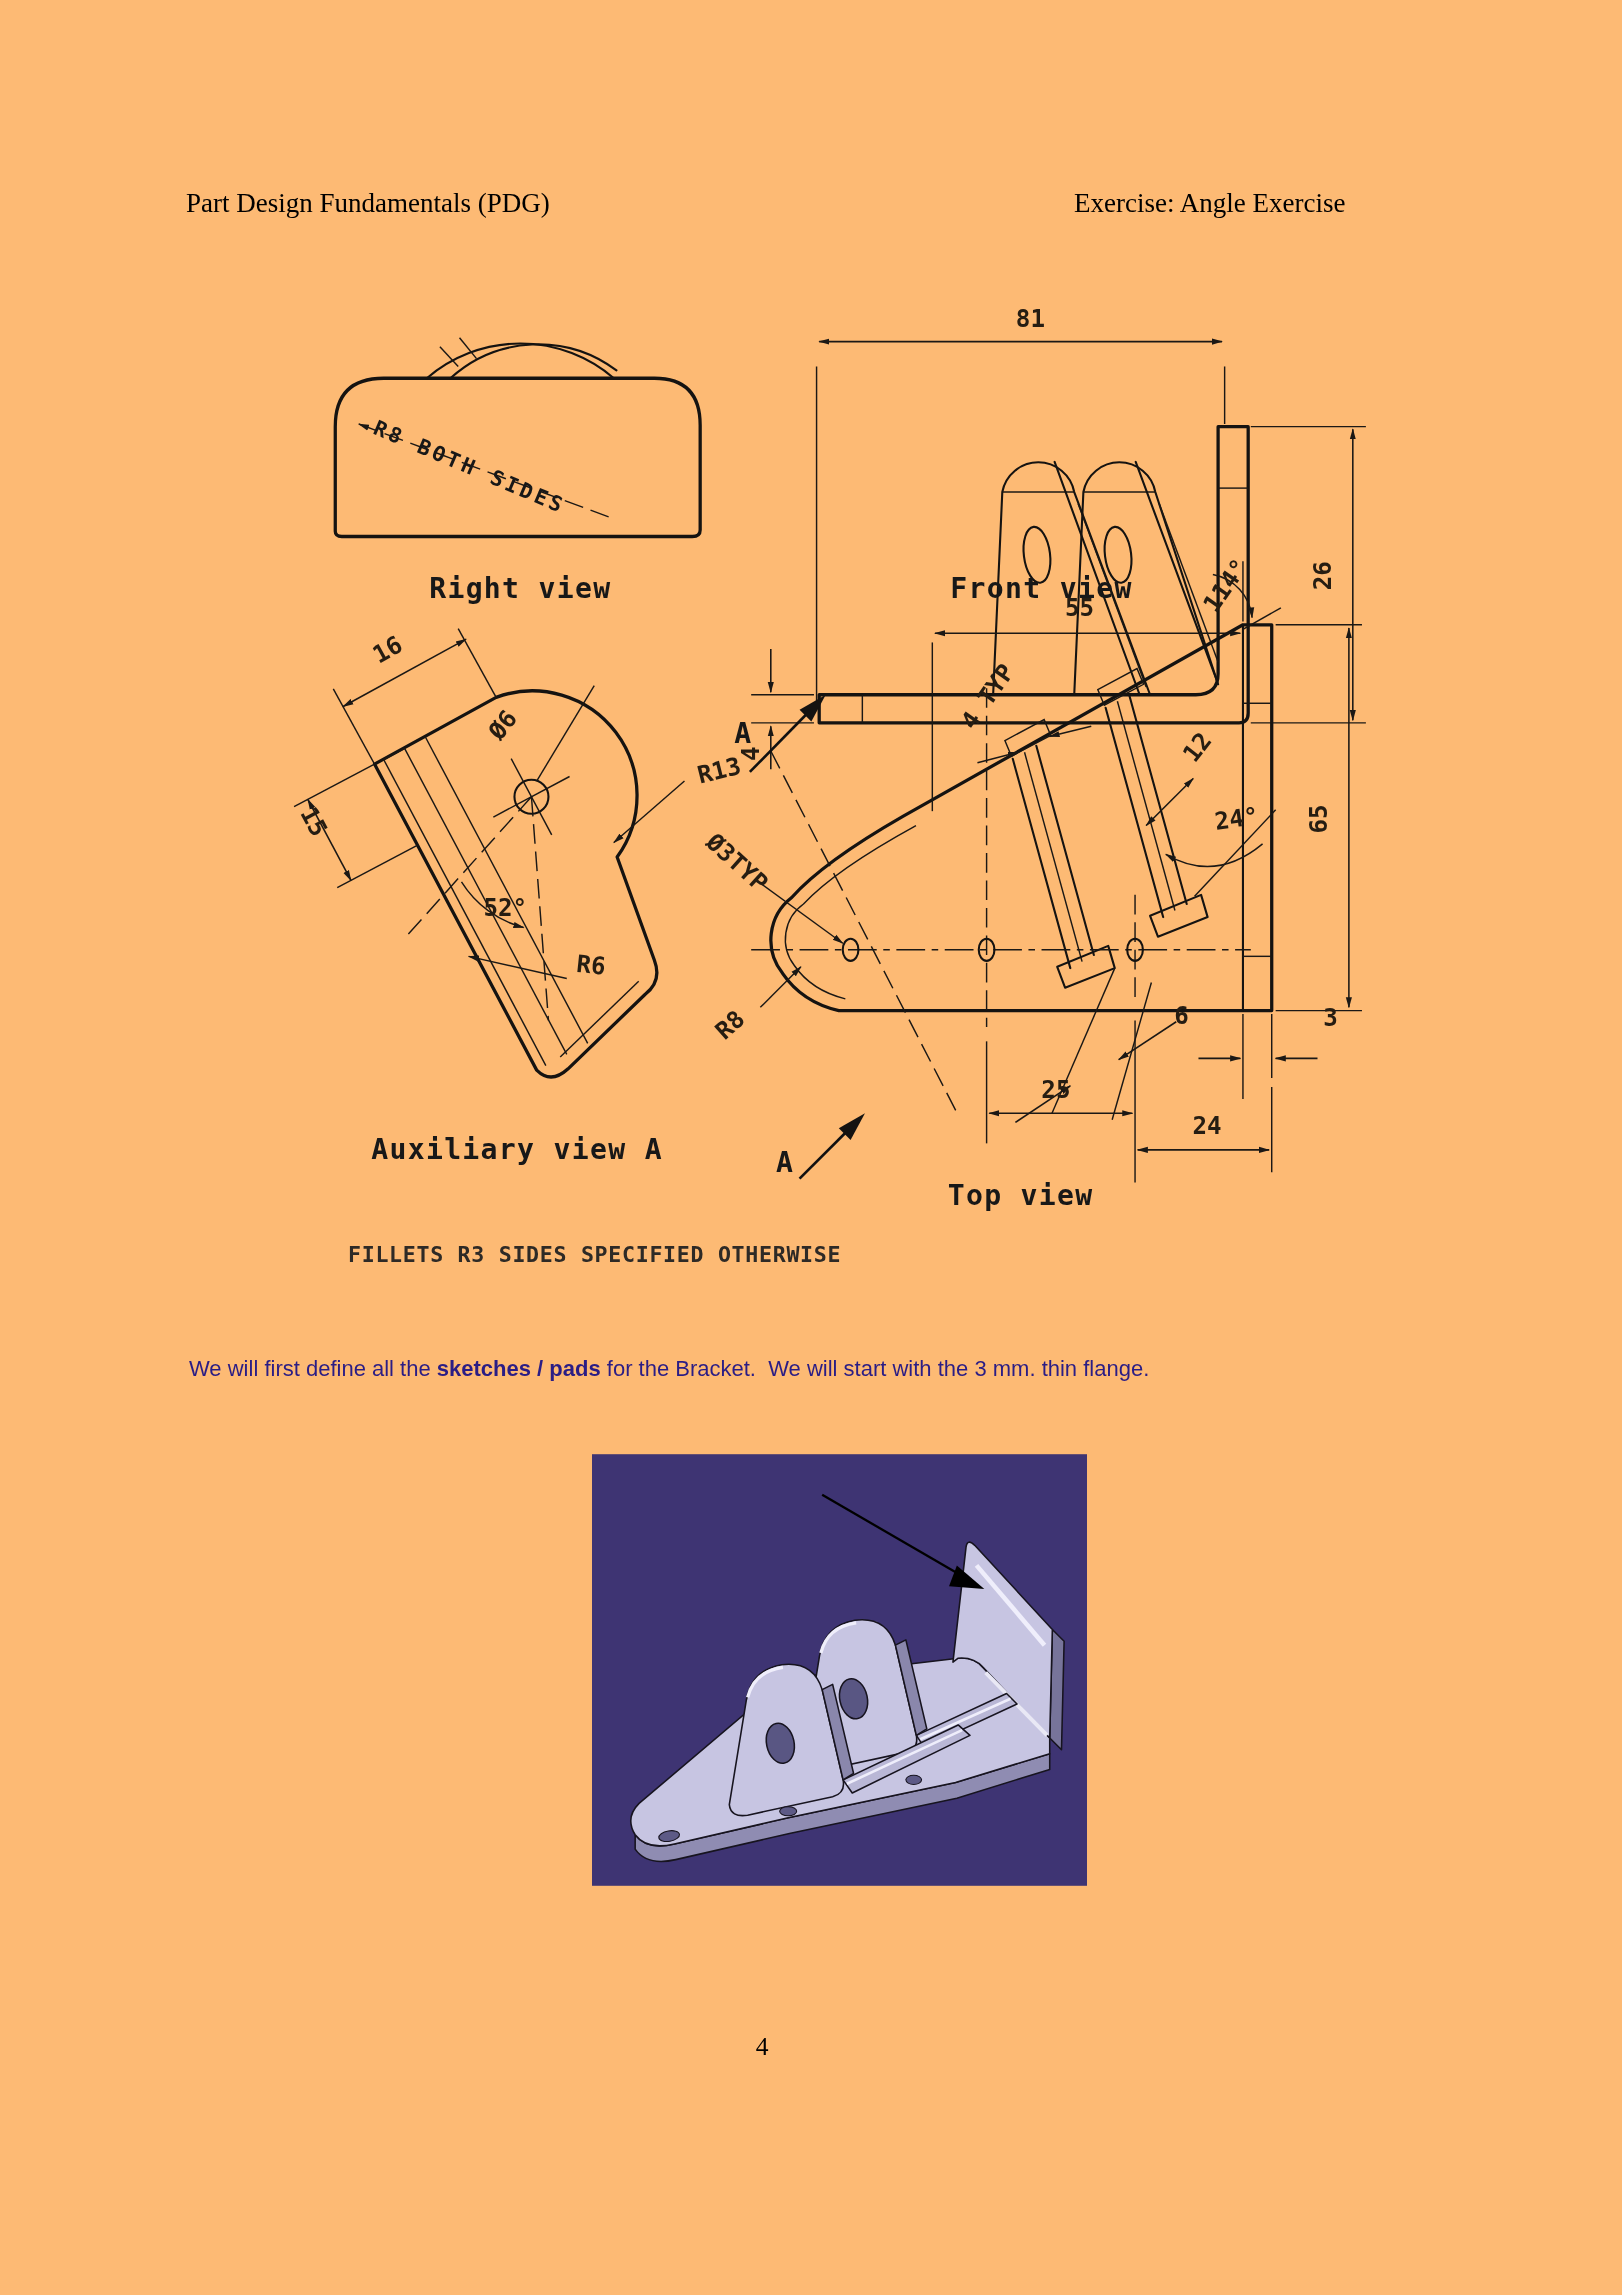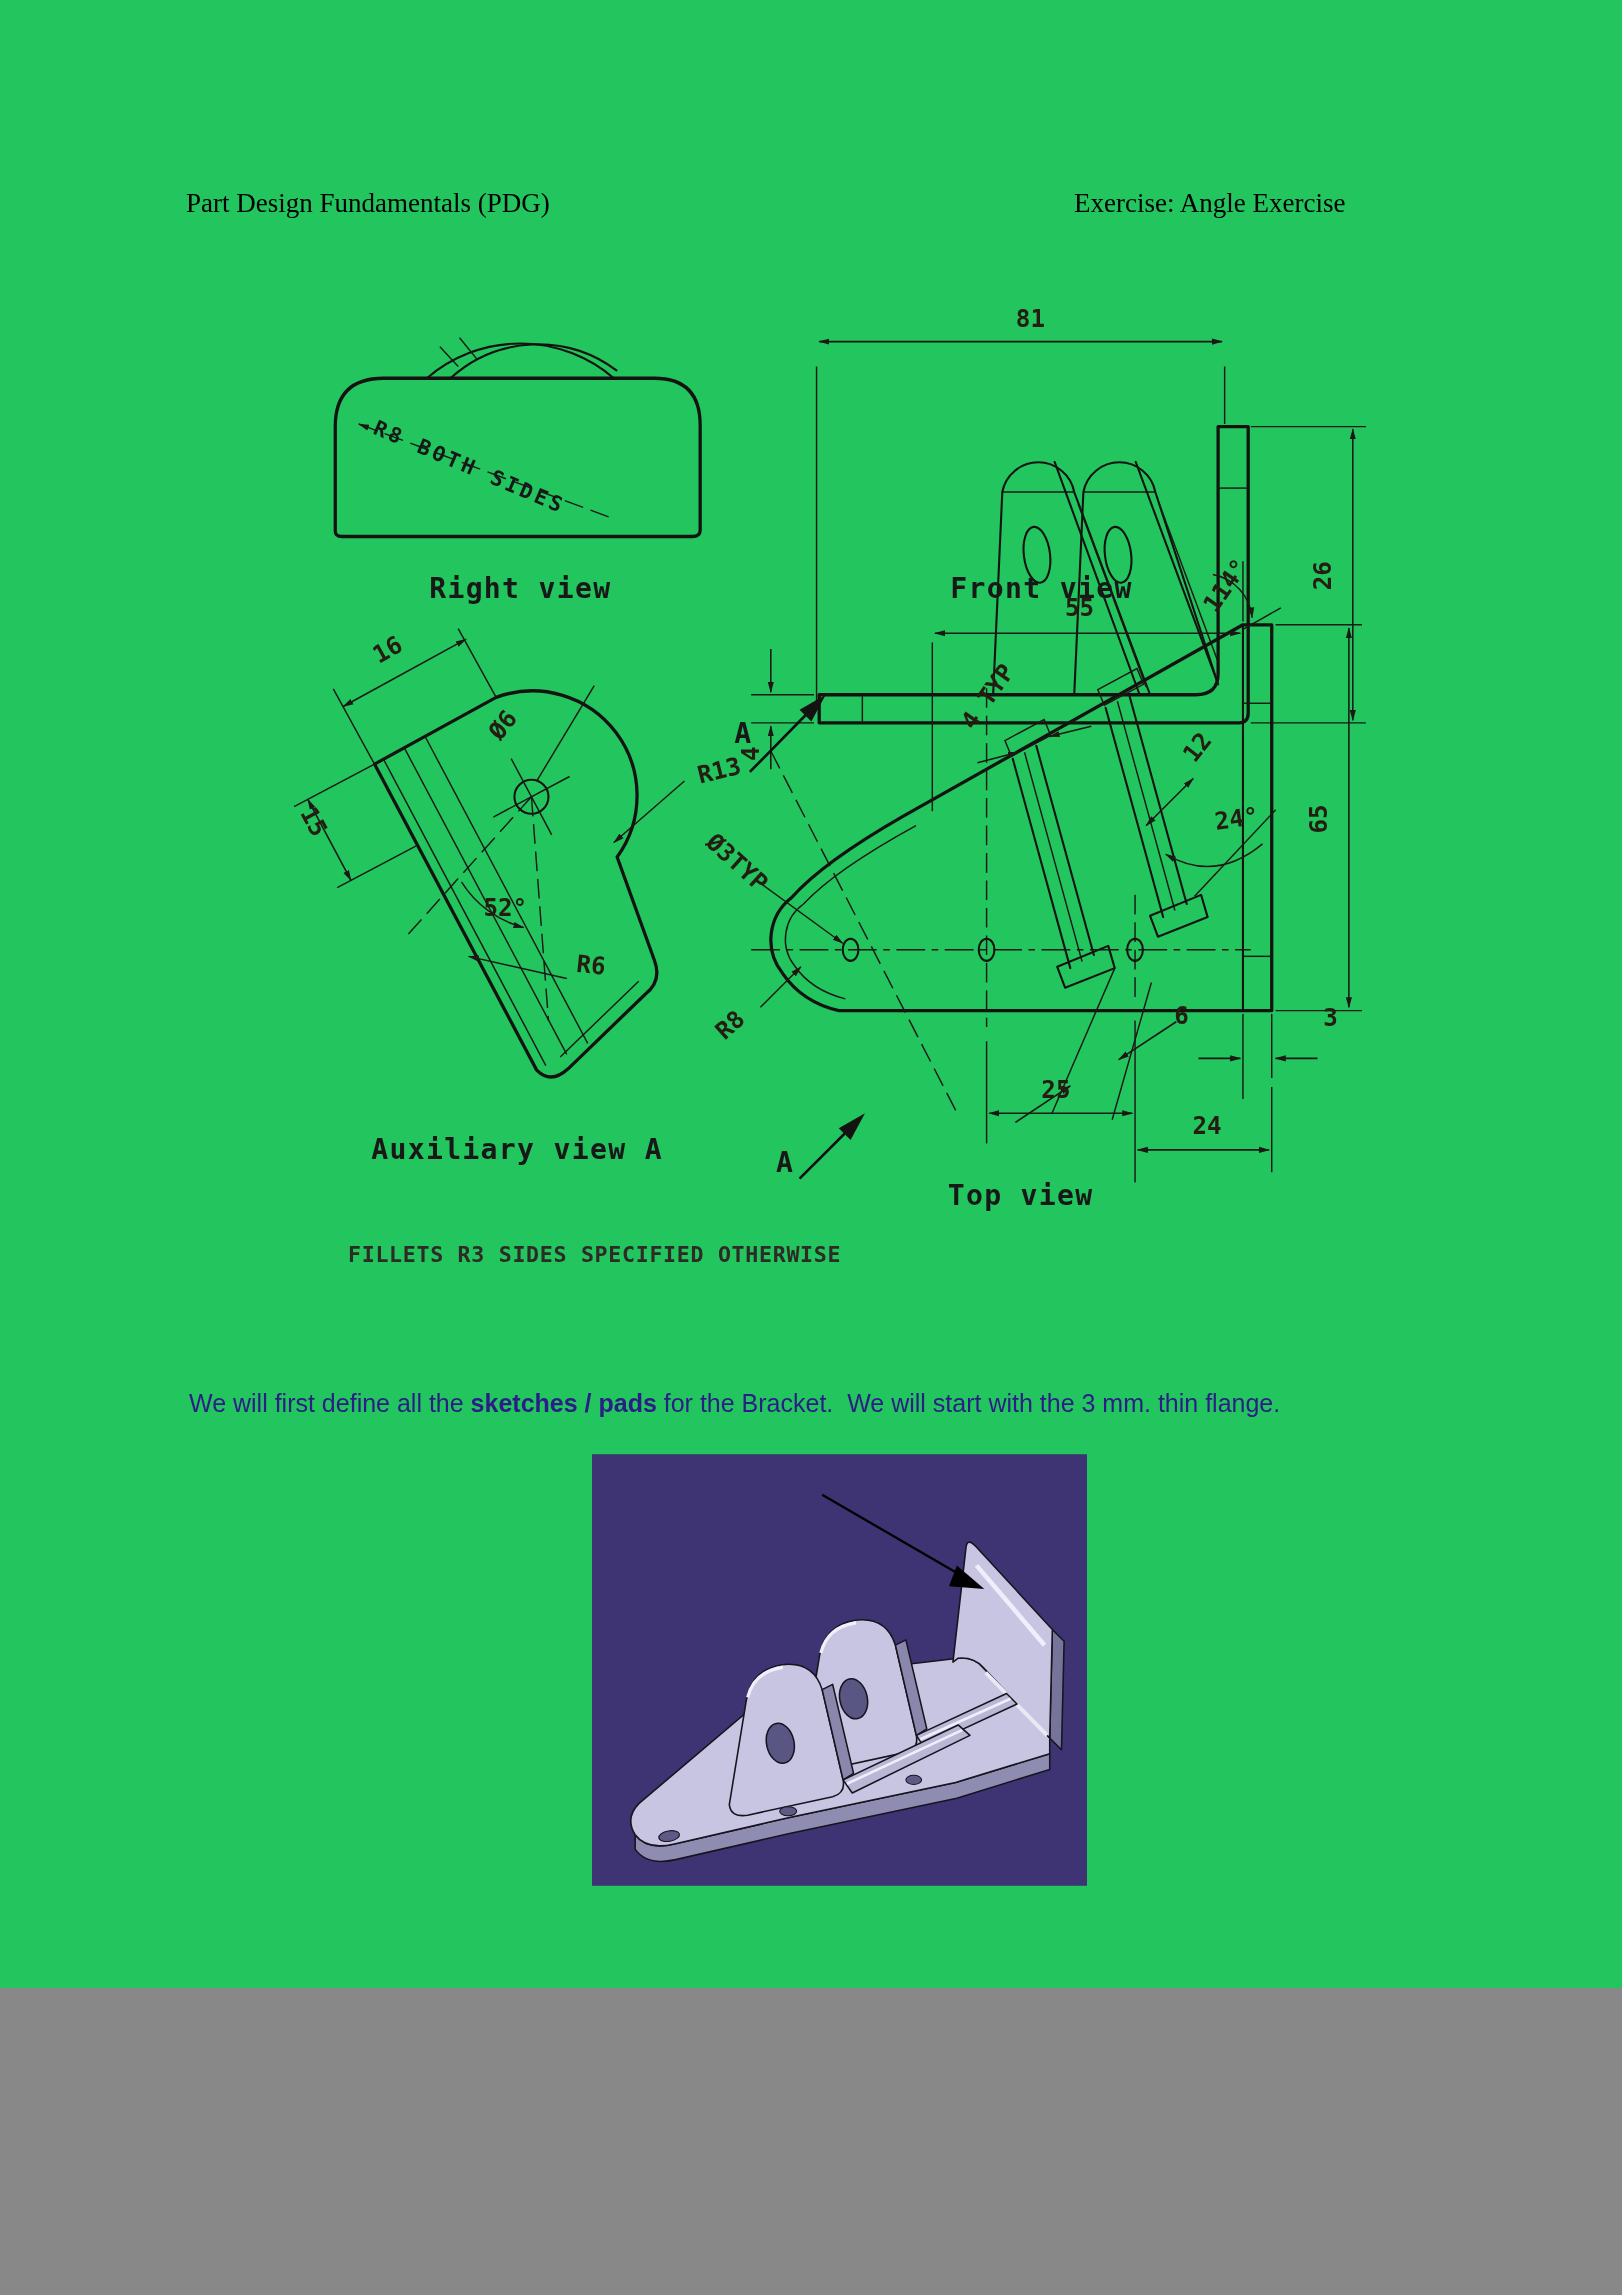--- a/index.html
+++ b/index.html
@@ -4,7 +4,7 @@
 <style>
   html,body { margin:0; padding:0; background:#888; }
   .page {
-    position:relative; width:1622px; height:1988px; background:#22c55e;
+    position:relative; width:1622px; height:2295px; background:#fdba74;
     font-family:"Liberation Serif", serif; overflow:hidden;
   }
   .hdr { position:absolute; top:188px; font-size:27px; color:#000; white-space:nowrap; }

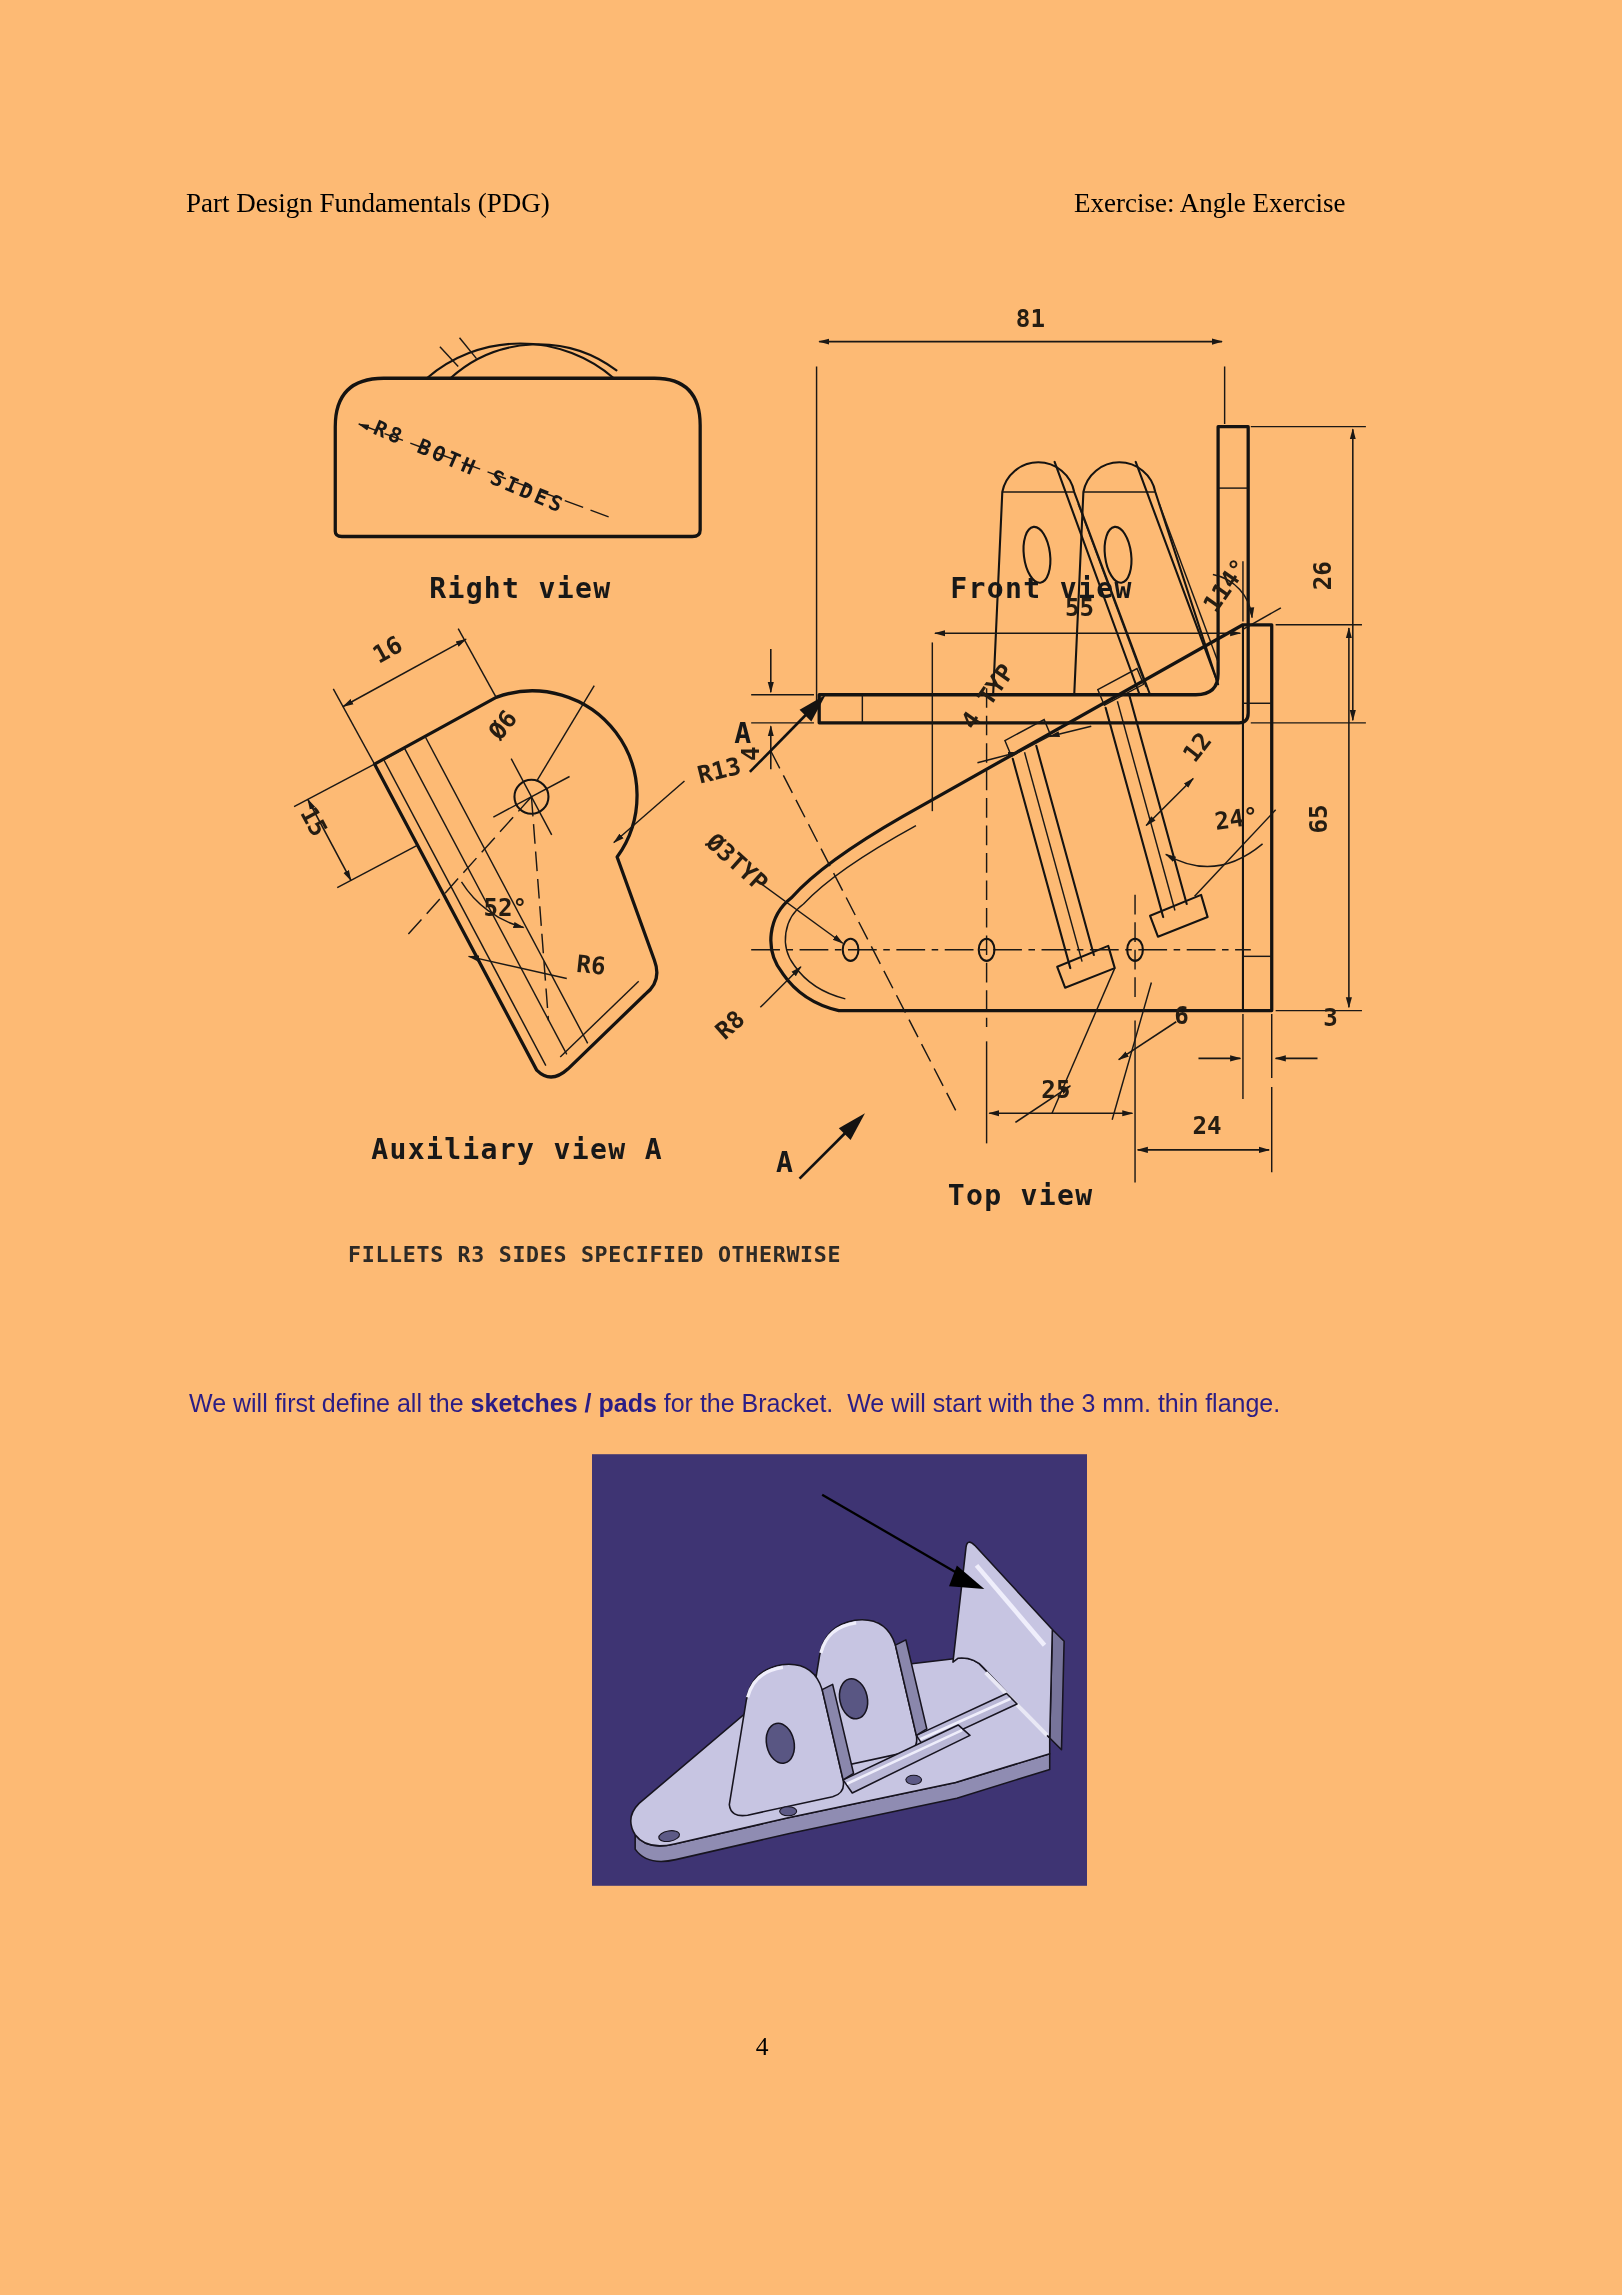--- a/index.html
+++ b/index.html
@@ -31,8 +31,8 @@
     font:700 21.6px "DejaVu Sans Mono", monospace; color:#2e2a26; letter-spacing:0.7px;
   }
   .para {
-    position:absolute; left:189px; top:1364px; width:1308px;
-    font-family:"Liberation Sans", sans-serif; font-size:25px; color:#2b1d85;
+    position:absolute; left:189px; top:1334px; width:1308px;
+    font-family:"Liberation Sans", sans-serif; font-size:22px; color:#2b1d85;
     white-space:pre-wrap;
   }
   .para b { font-weight:bold; }

